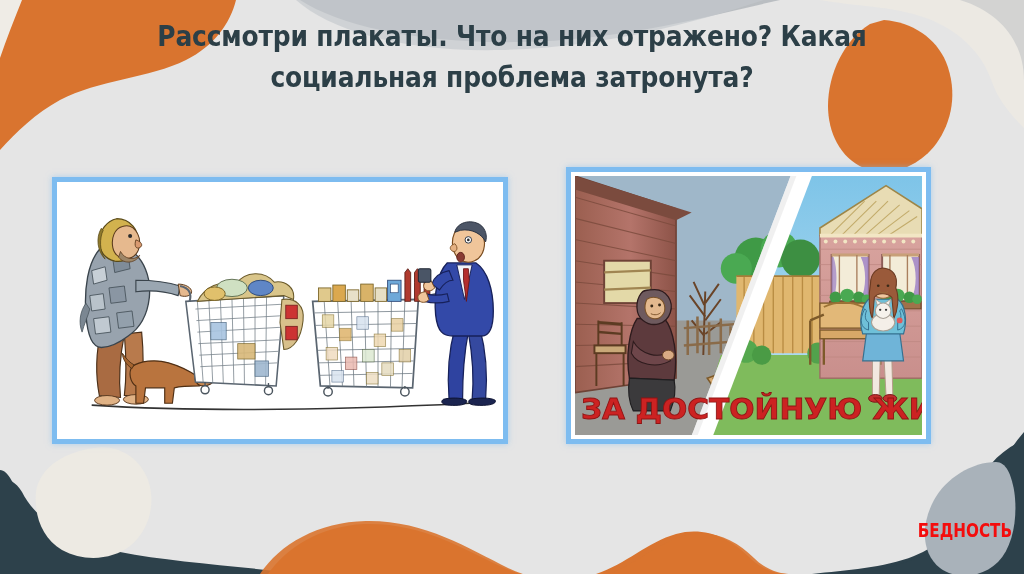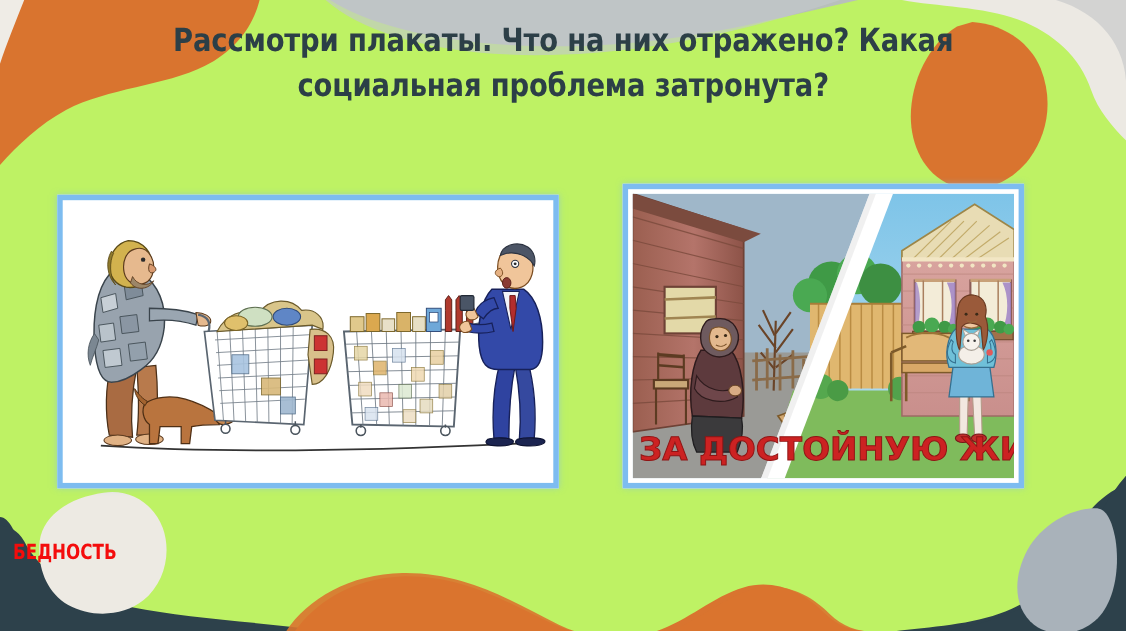--- a/index.html
+++ b/index.html
@@ -18,7 +18,7 @@
     position: relative;
     width: 1024px;
     height: 574px;
-    background: #bef264;
+    background: #e5e5e5;
     overflow: hidden;
   }
 

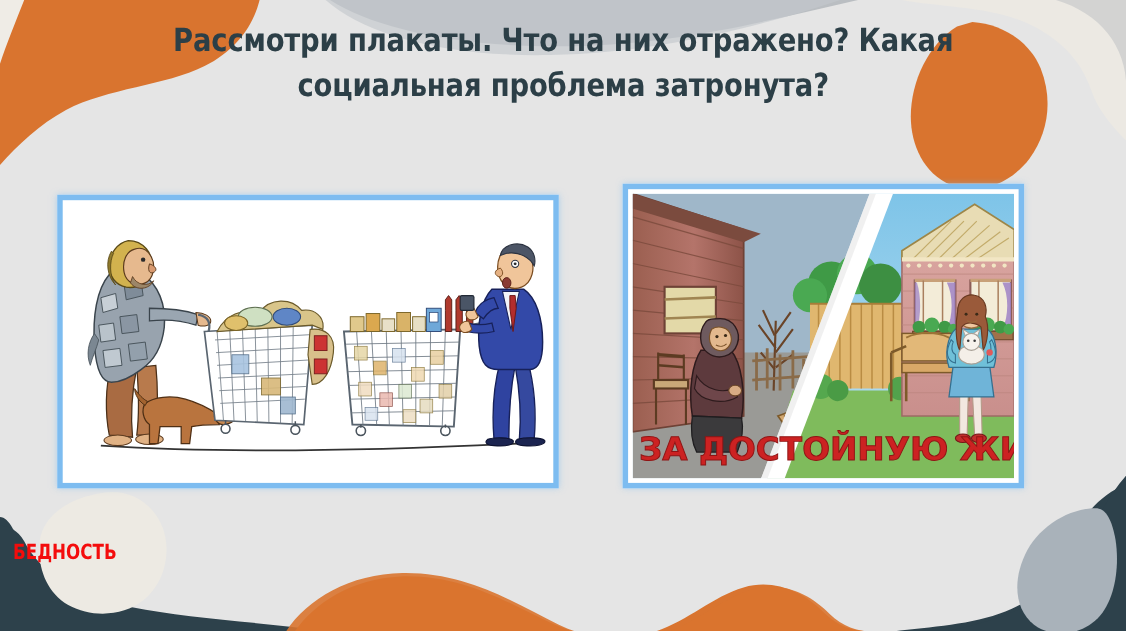--- a/index.html
+++ b/index.html
@@ -88,9 +88,9 @@
   #caption {
     position: absolute;
     left: 0;
-    top: 491px;
+    top: 519px;
     width: 1024px;
-    text-align: left;
+    text-align: right;
     z-index: 7;
   }
   #caption .caption-text {

